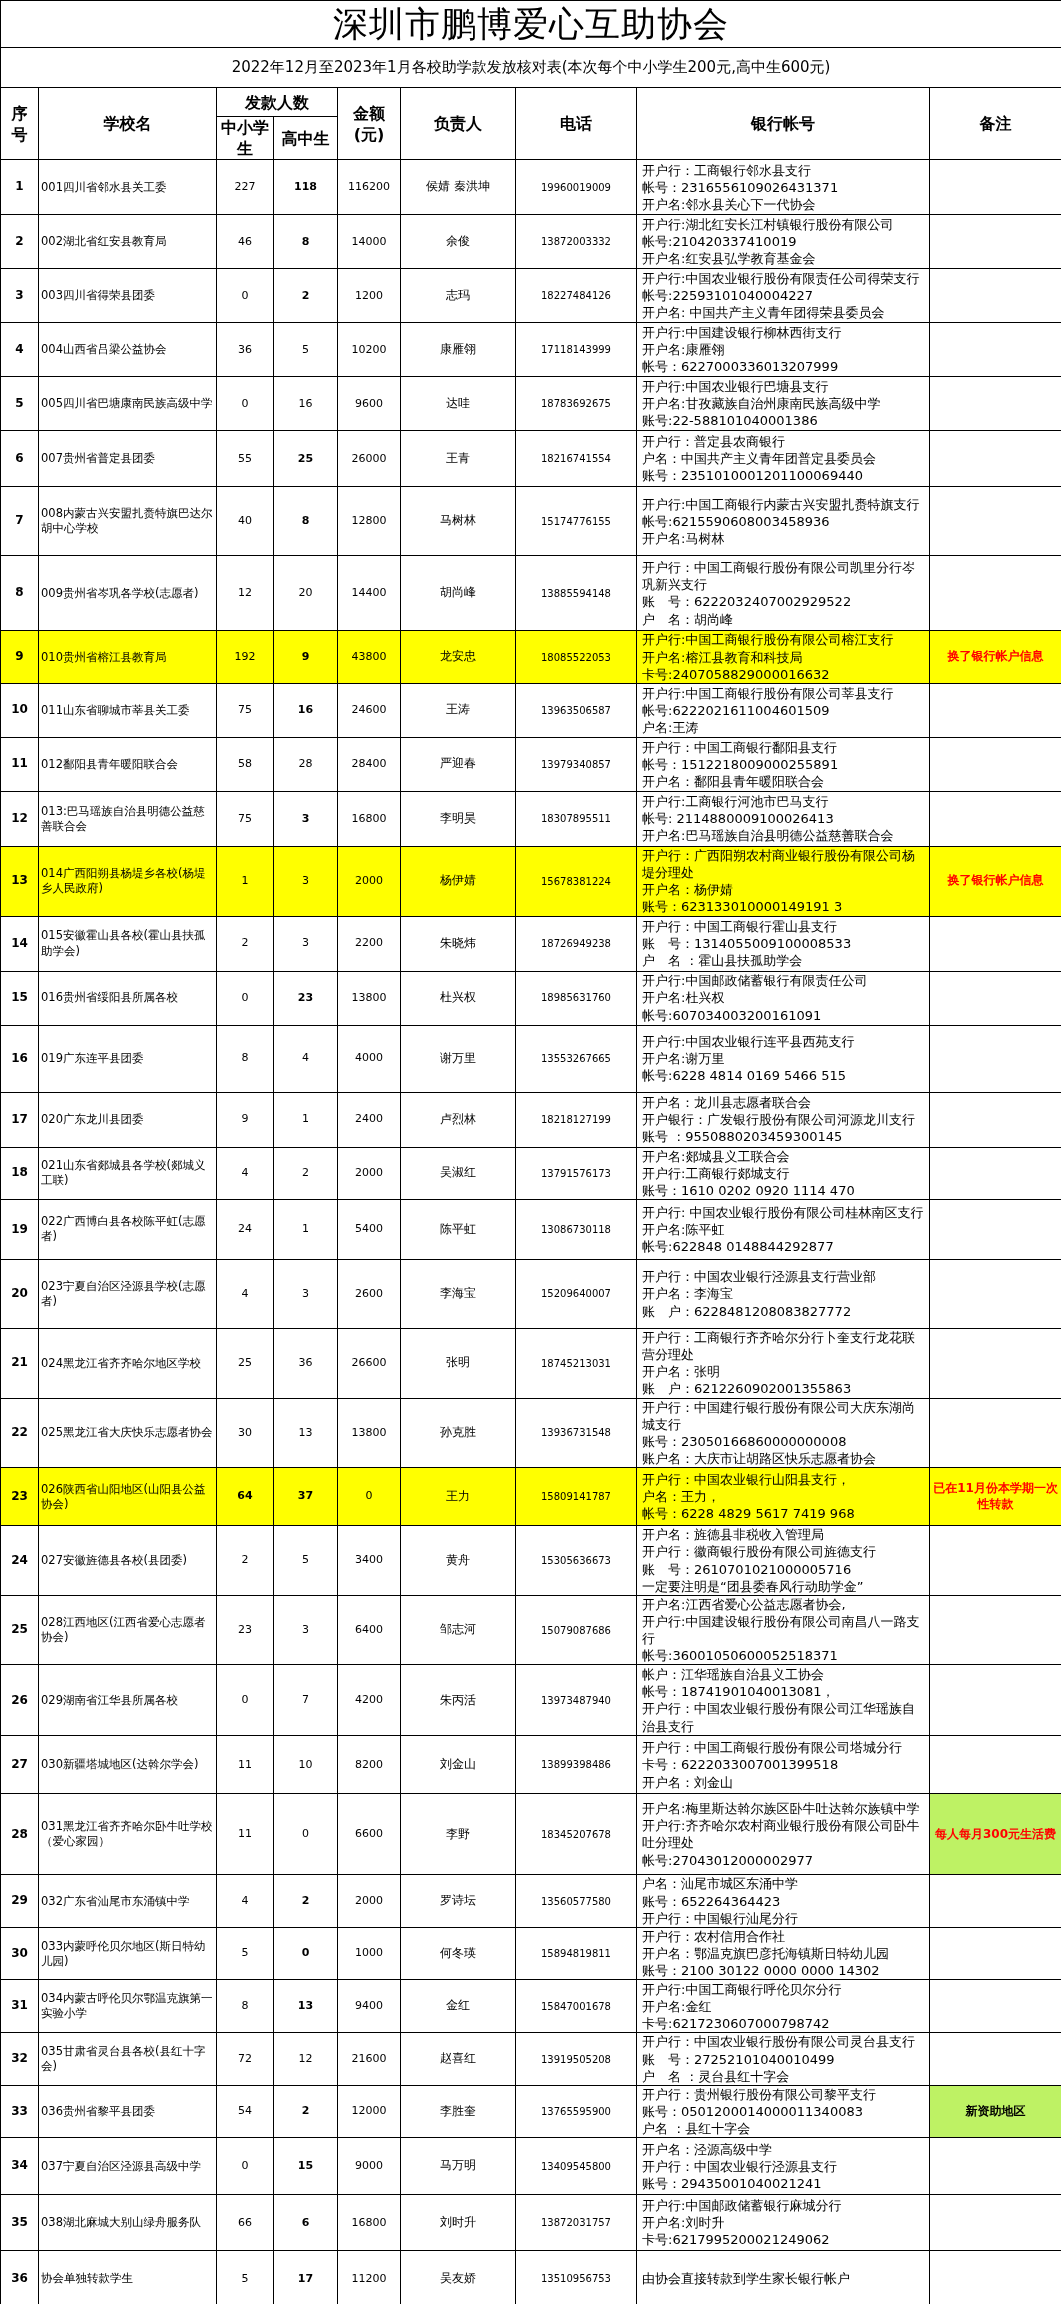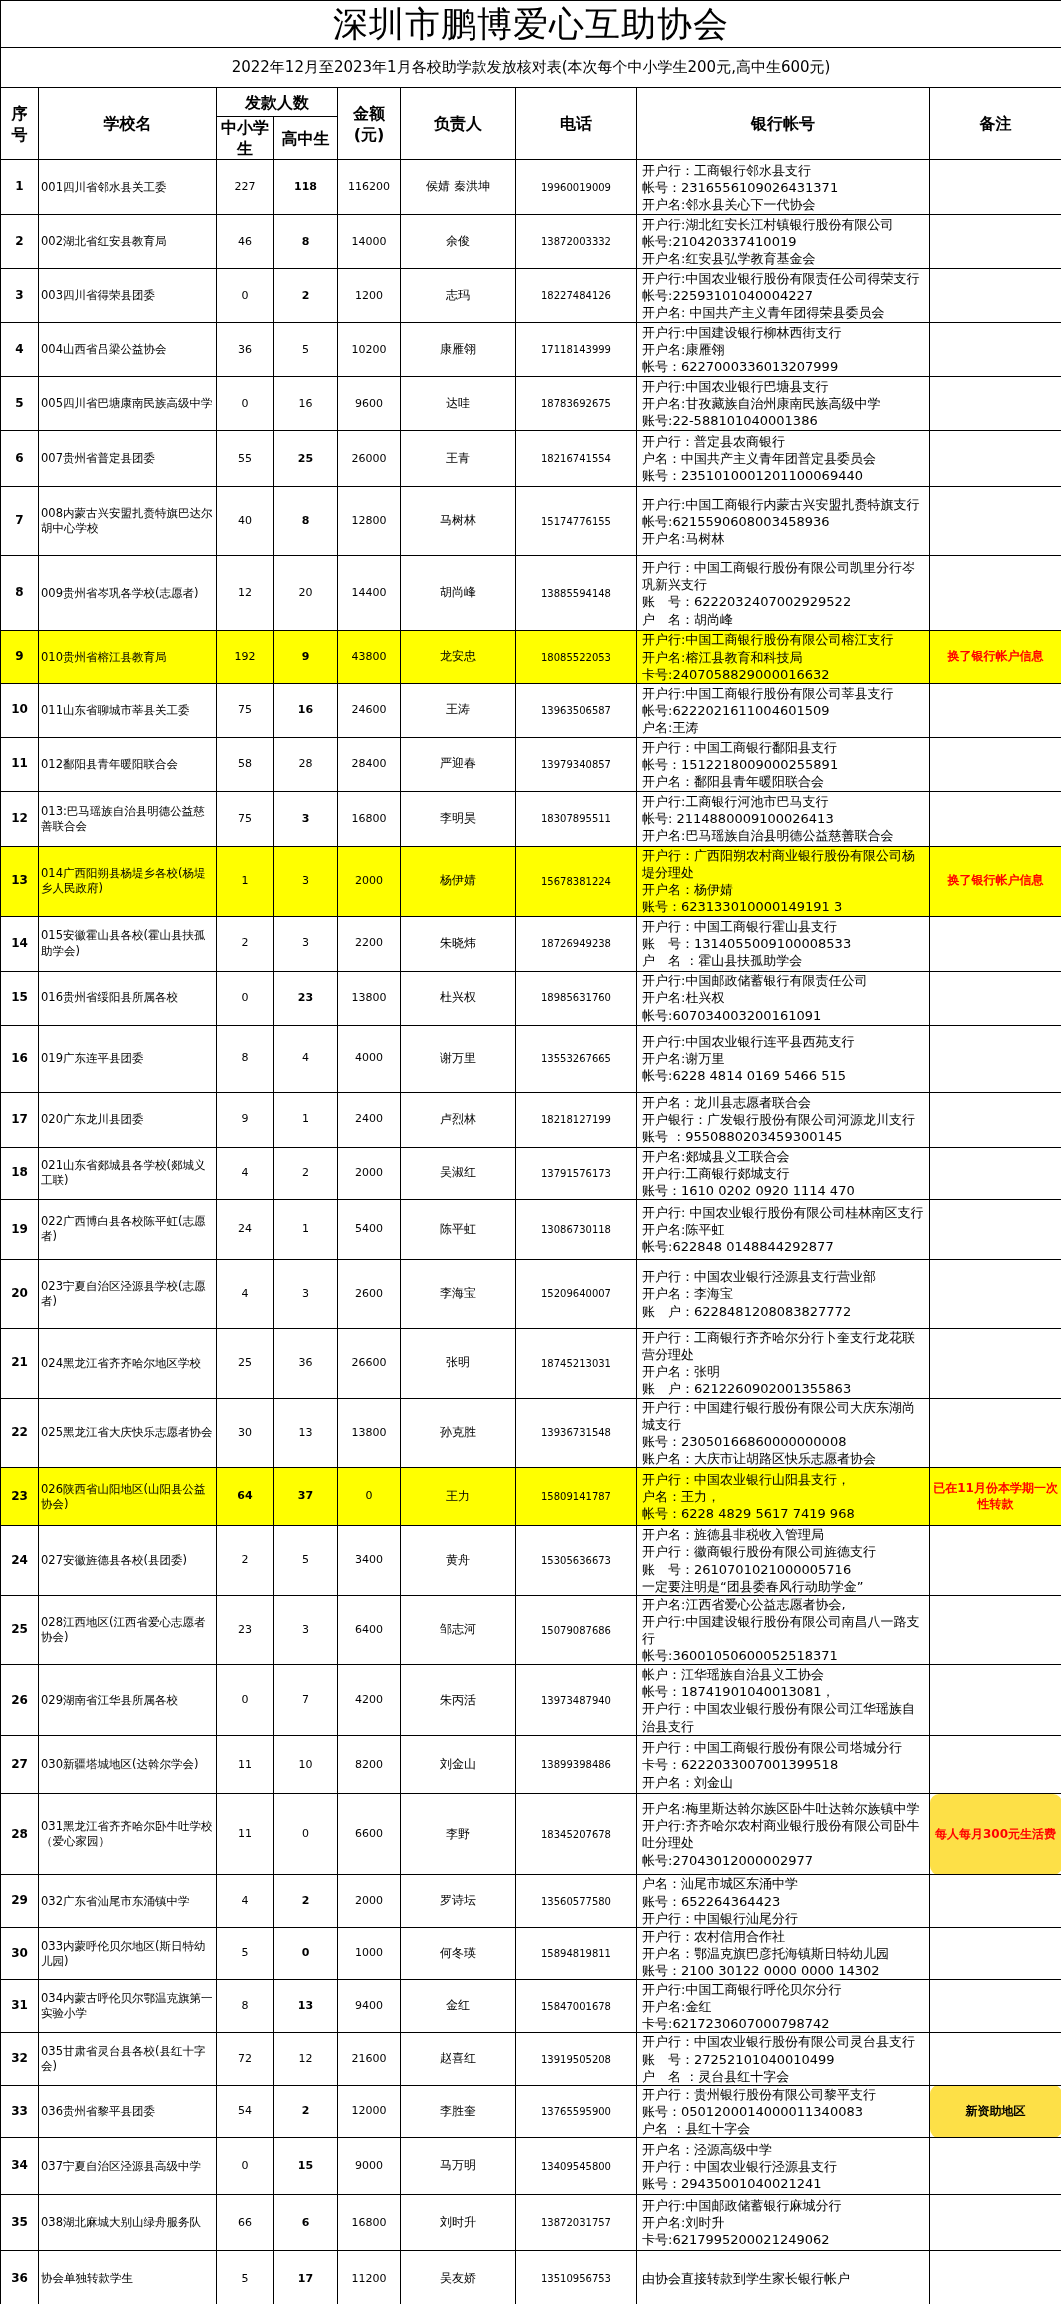--- a/index.html
+++ b/index.html
@@ -19,7 +19,7 @@
   .note { text-align: center; font-weight: bold; font-size: 12px; color: #ff0000; }
   .note.black { color: #000; }
   tr.hl td { background: #ffff00; }
-  td.hlcell { background: #fde047; border-radius: 9px; }
+  td.hlcell { background: #bef264; }
   tr.total td { height: 36px; font-weight: bold; margin-top: 32px; }
 </style>
 </head>

